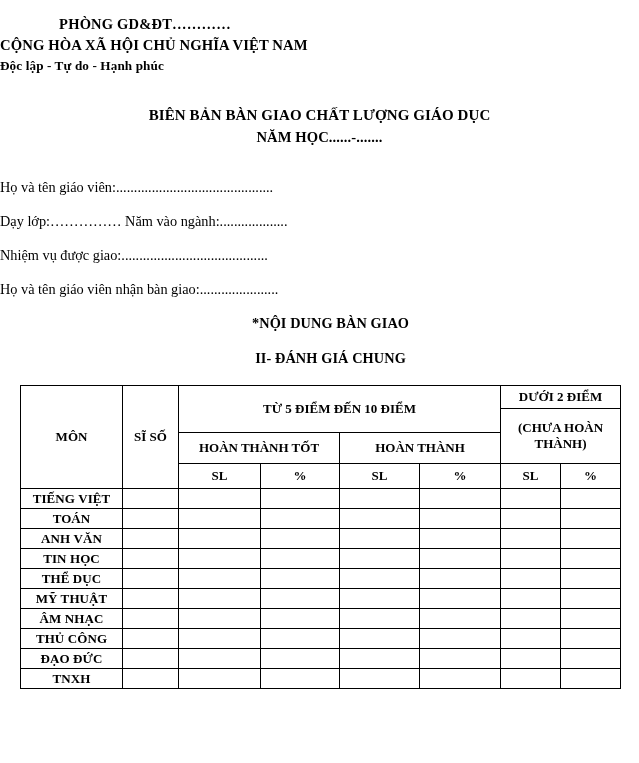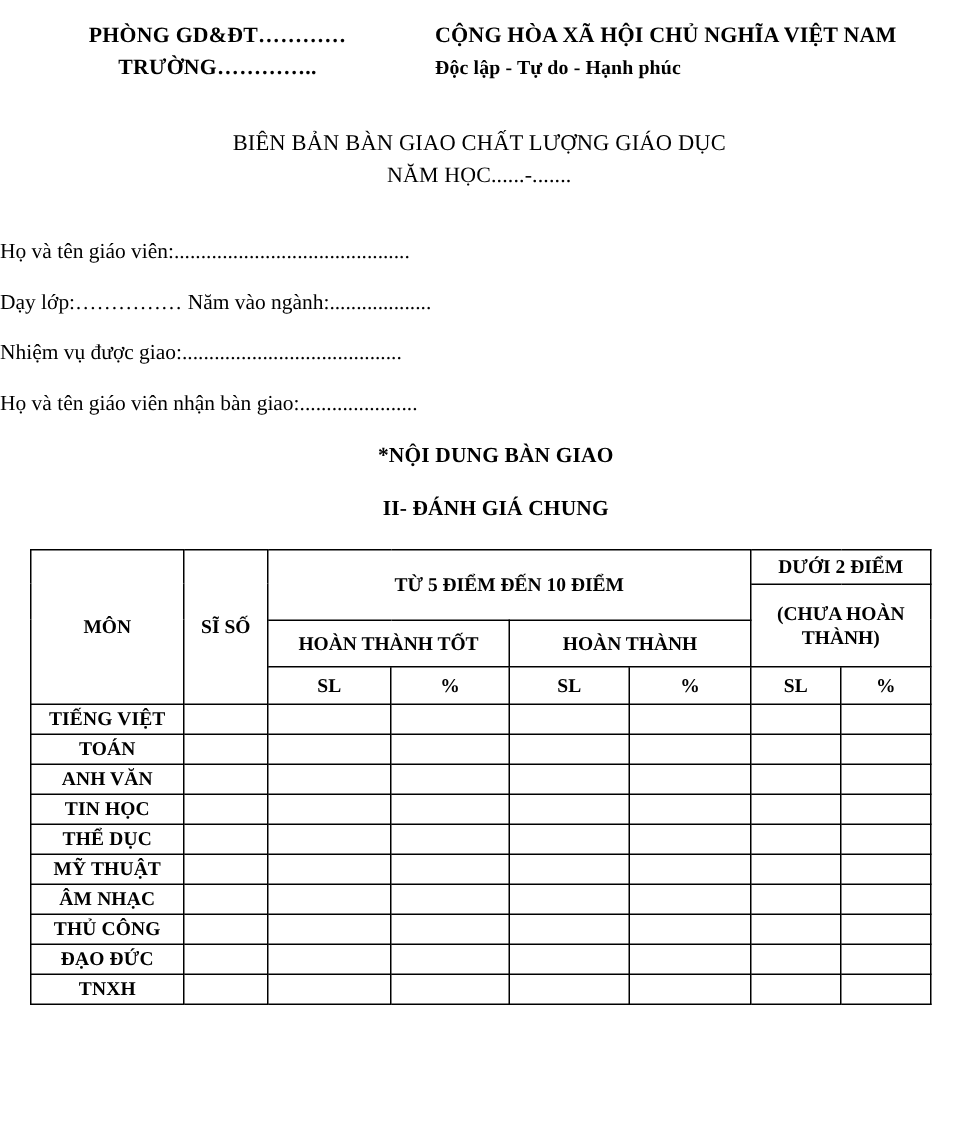--- a/index.html
+++ b/index.html
@@ -22,6 +22,7 @@
     width: 100%;
     padding-top: 14px;
     box-sizing: border-box;
+    flex-direction: column;
   }
   .hdr-left {
     width: 290px;

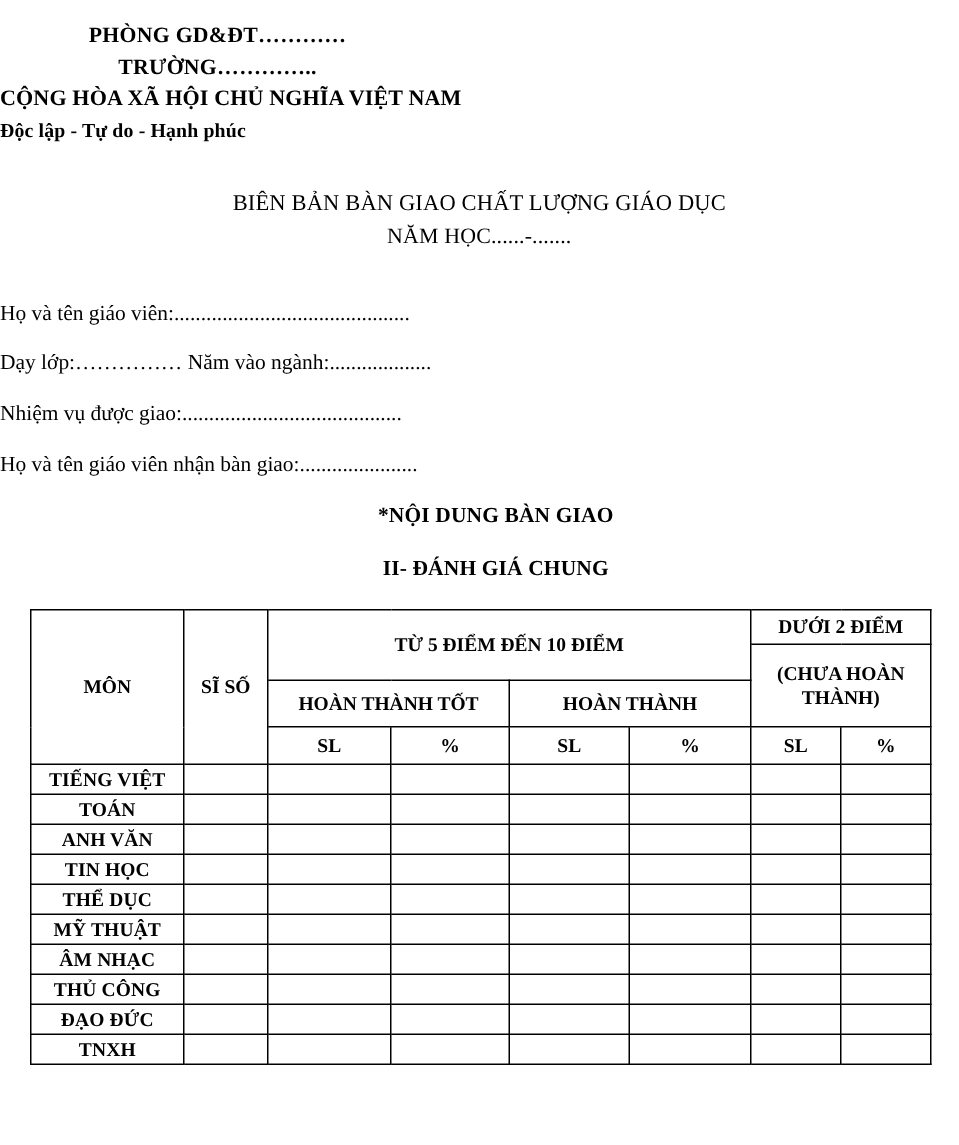--- a/index.html
+++ b/index.html
@@ -163,7 +163,6 @@
 <div class="doc-header">
   <div class="hdr-left">
     <div>PHÒNG GD&amp;ĐT…………</div>
-    <div>TRƯỜNG…………..</div>
   </div>
   <div class="hdr-right">
     <div class="line1">CỘNG HÒA XÃ HỘI CHỦ NGHĨA VIỆT NAM</div>

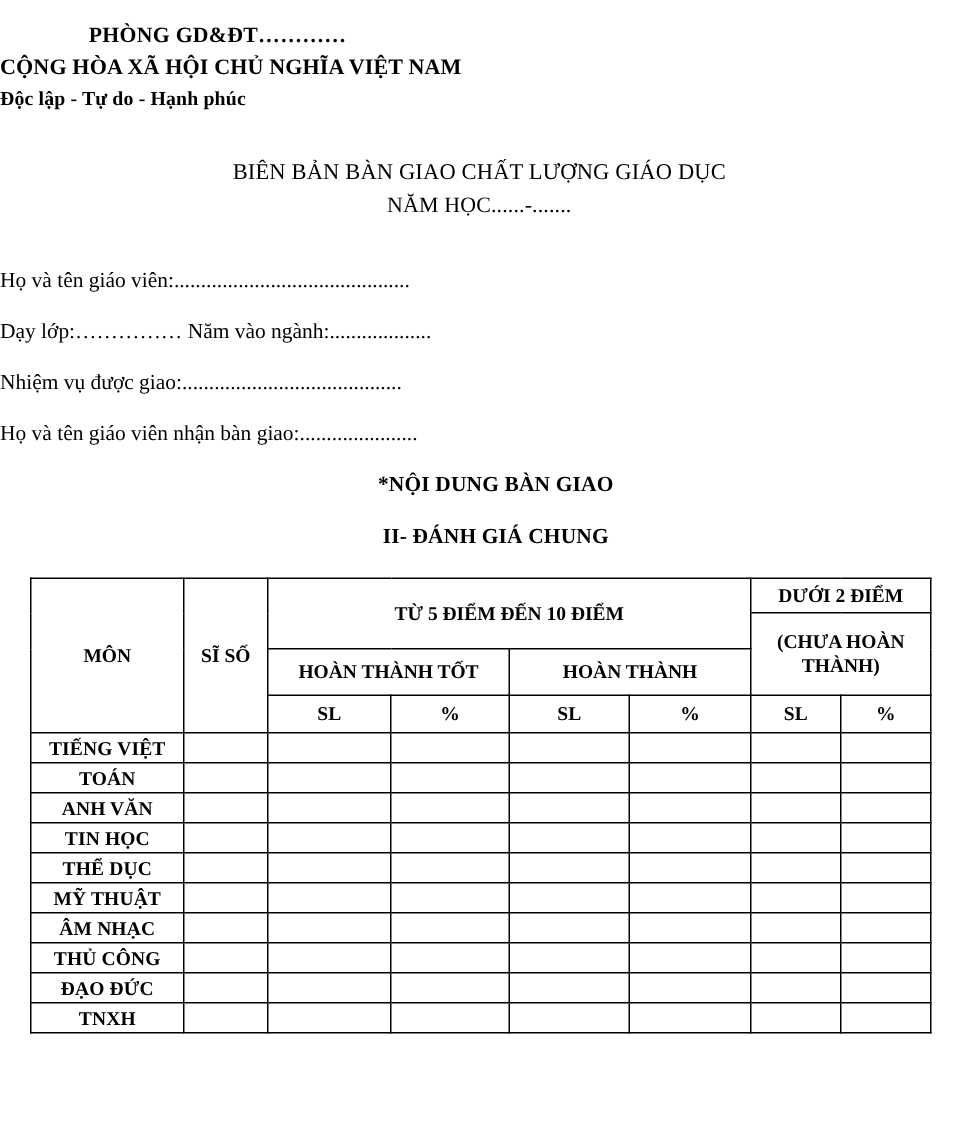--- a/index.html
+++ b/index.html
@@ -51,7 +51,7 @@
   
   .title-block {
     text-align: center;
-    font-weight: normal;
+    font-weight: bold;
     margin-top: 30px;
     line-height: 1.42;
   }

